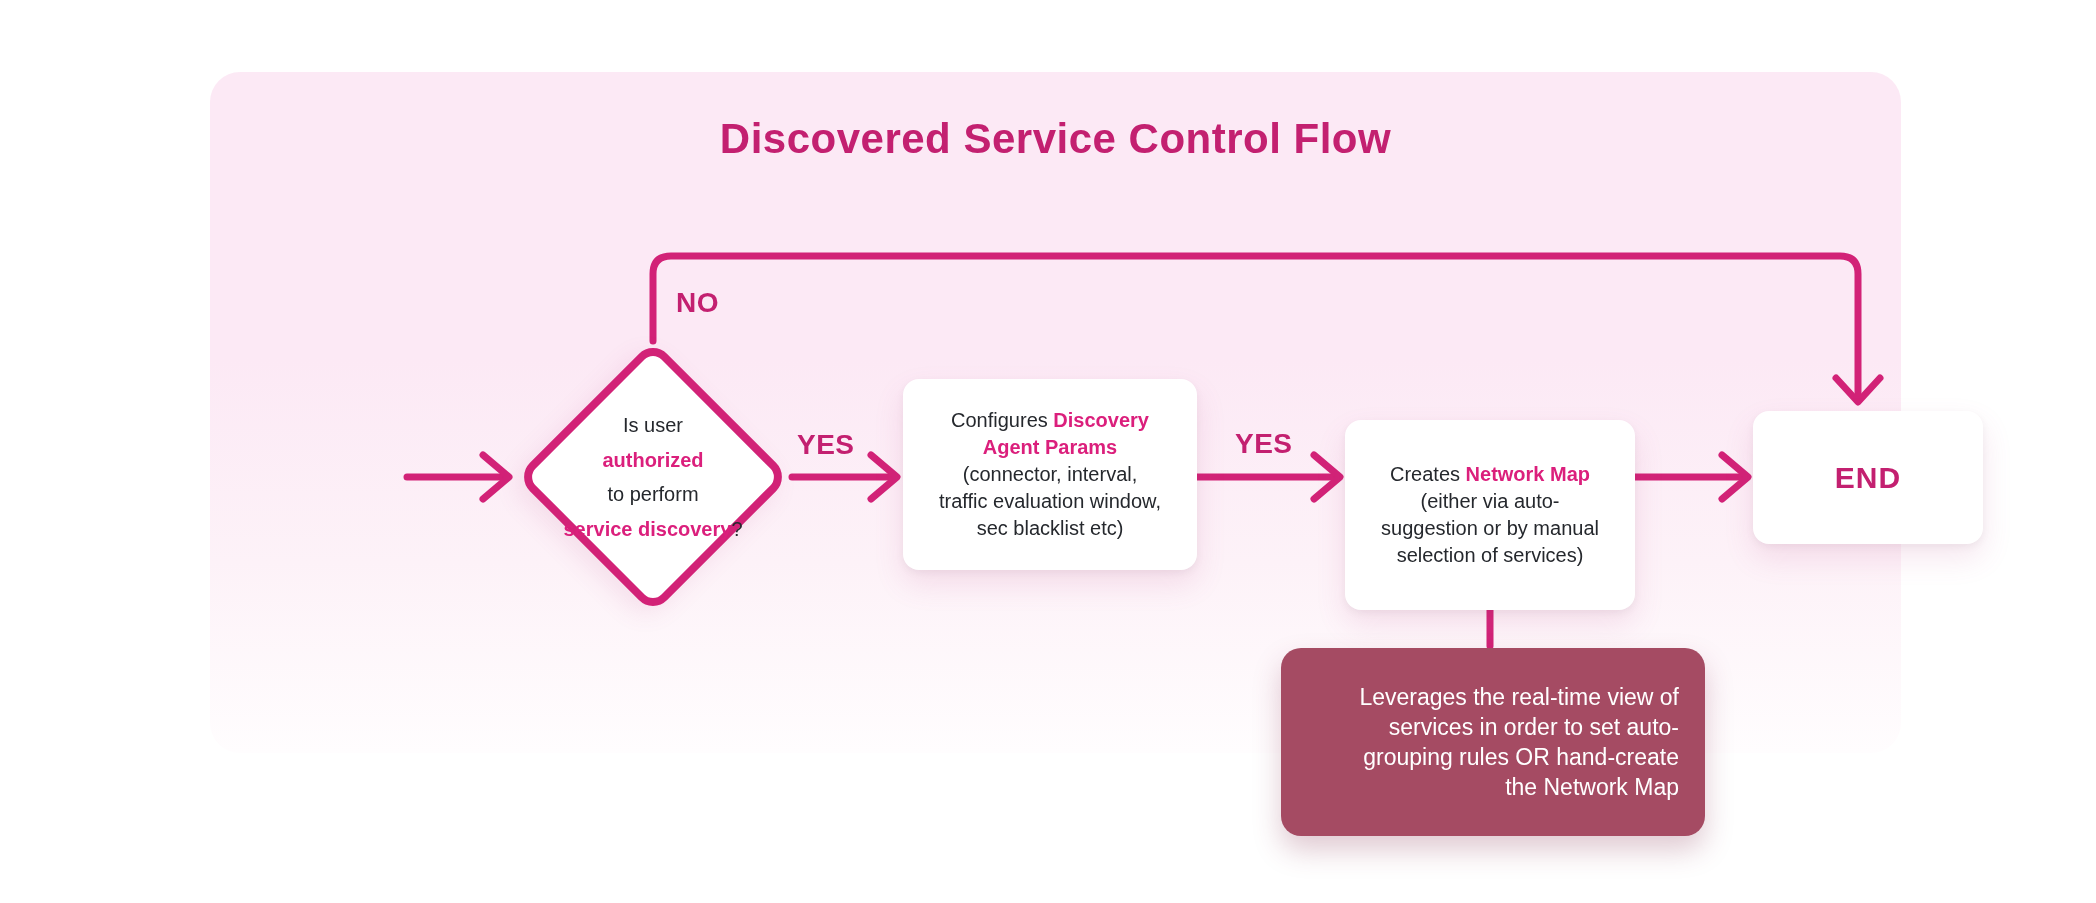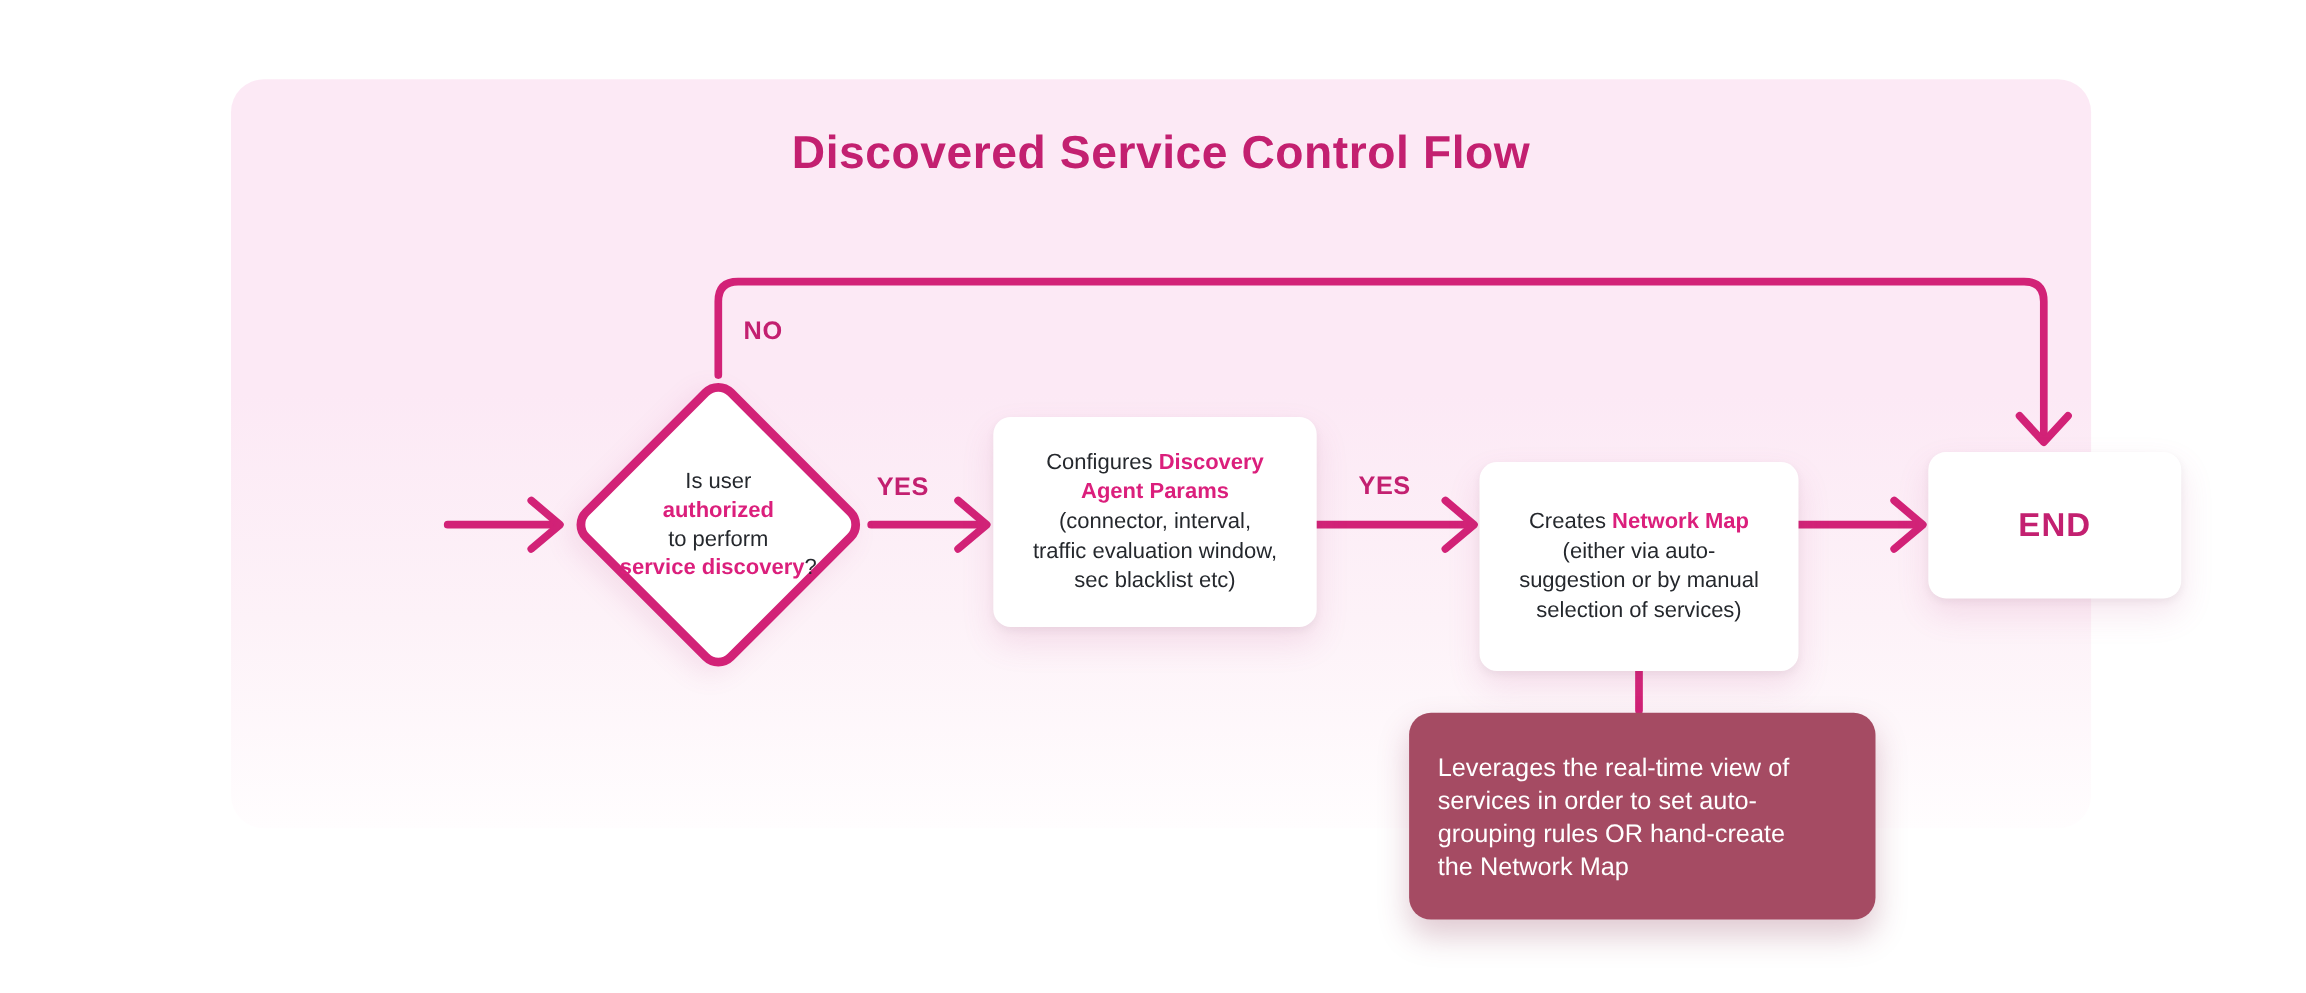--- a/index.html
+++ b/index.html
@@ -29,7 +29,7 @@
   svg.arrows{position:absolute;left:0;top:0;width:2096px;height:903px;z-index:1;}
   .flow-line{stroke:var(--arrow);stroke-width:7;fill:none;stroke-linecap:round;stroke-linejoin:round;}
 
-  .edge-label{position:absolute;z-index:3;font-size:23px;font-weight:bold;color:var(--title);letter-spacing:.5px;}
+  .edge-label{position:absolute;z-index:3;font-size:28px;font-weight:bold;color:var(--title);letter-spacing:.5px;}
 
   .node{position:absolute;z-index:2;background:var(--box-bg);border-radius:16px;
     display:flex;flex-direction:column;justify-content:center;align-items:center;

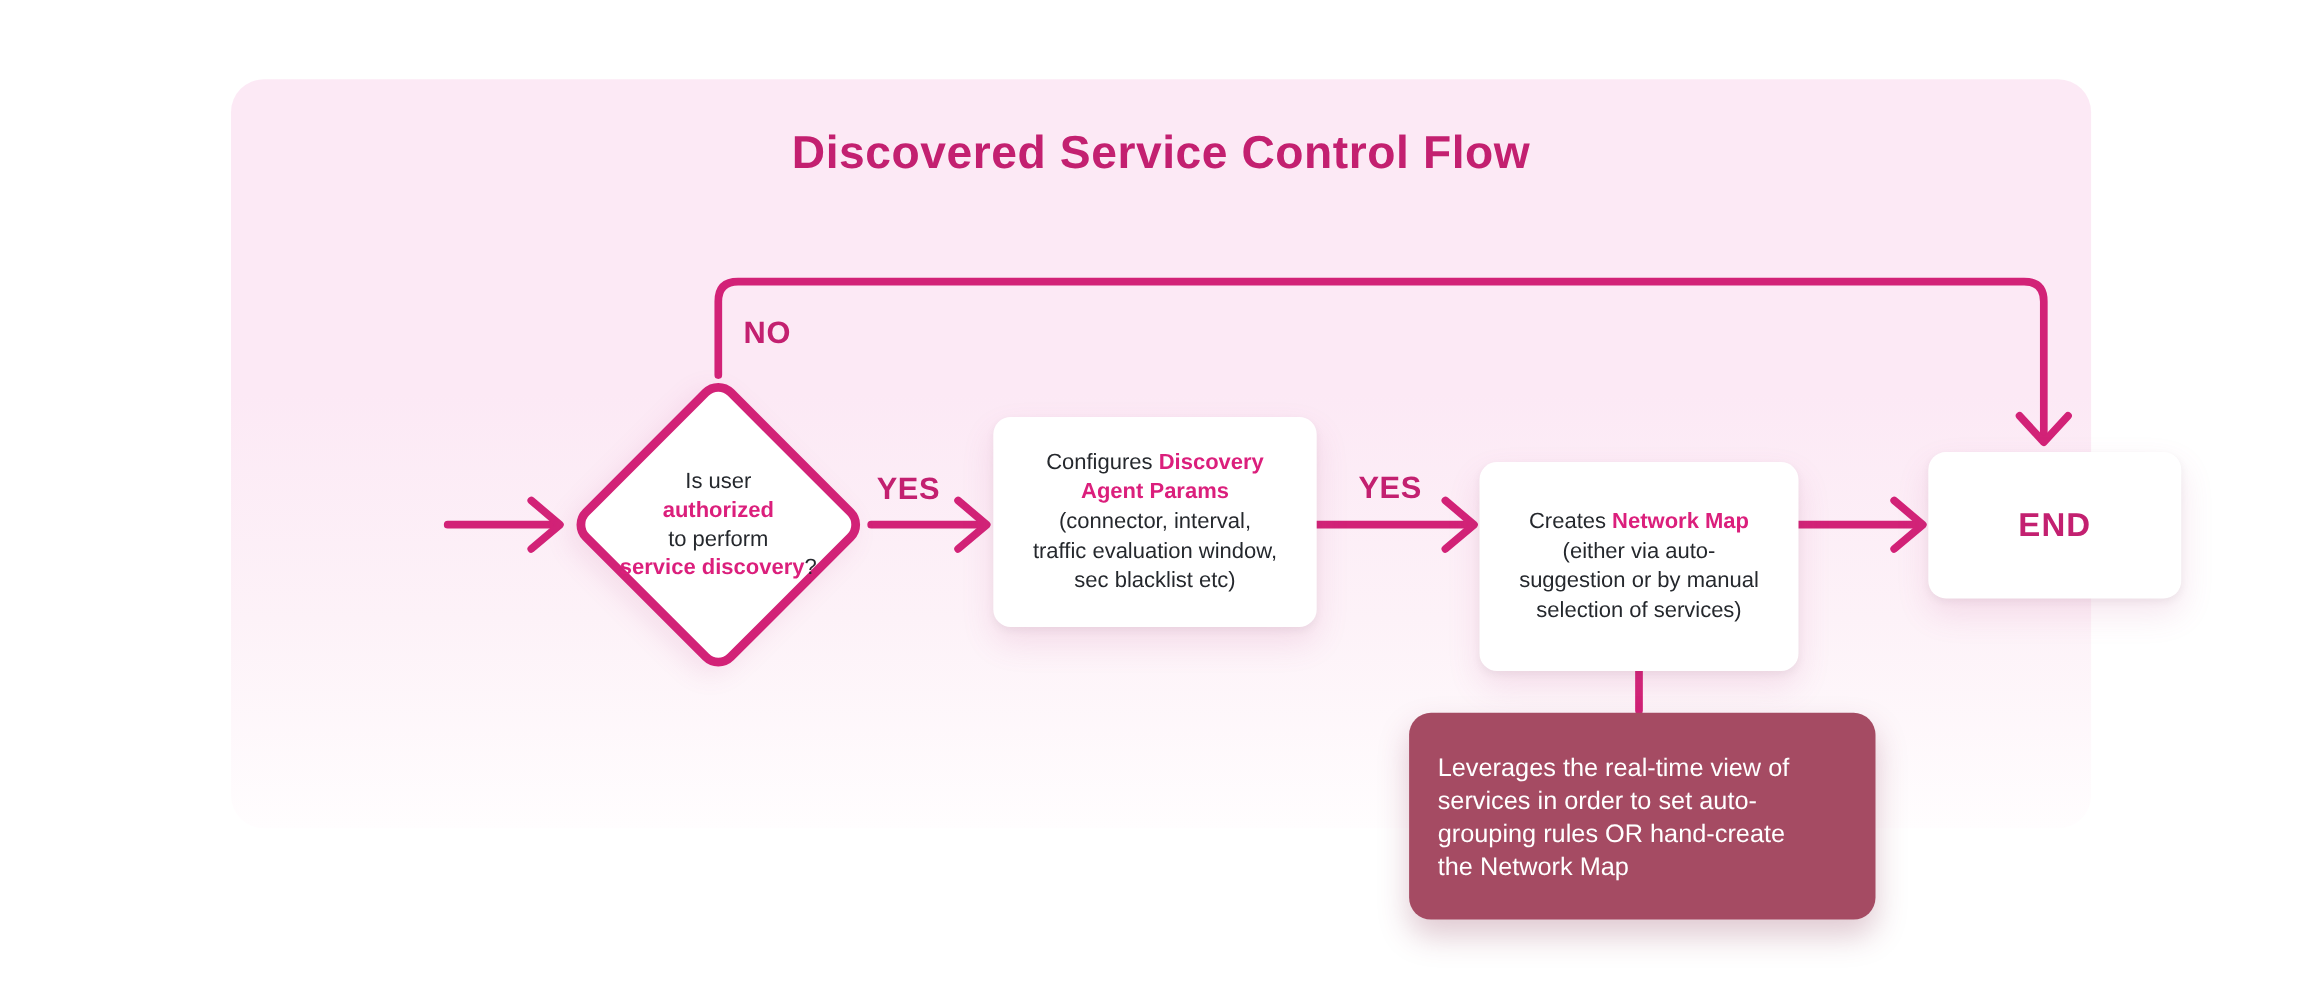--- a/index.html
+++ b/index.html
@@ -47,7 +47,7 @@
     background:var(--box-bg);border:8px solid var(--arrow);border-radius:20px;
     transform:rotate(45deg);box-shadow:0 10px 24px rgba(190,80,140,.12);}
   .decision-text{position:absolute;z-index:3;left:548px;top:412px;width:210px;height:130px;
-    display:flex;flex-direction:column;justify-content:center;align-items:center;
+    display:flex;flex-direction:column;justify-content:space-between;align-items:center;
     text-align:center;color:var(--text-dark);font-size:20px;line-height:26px;background:transparent;}
   .decision-text .em{color:var(--highlight);font-weight:bold;}
 

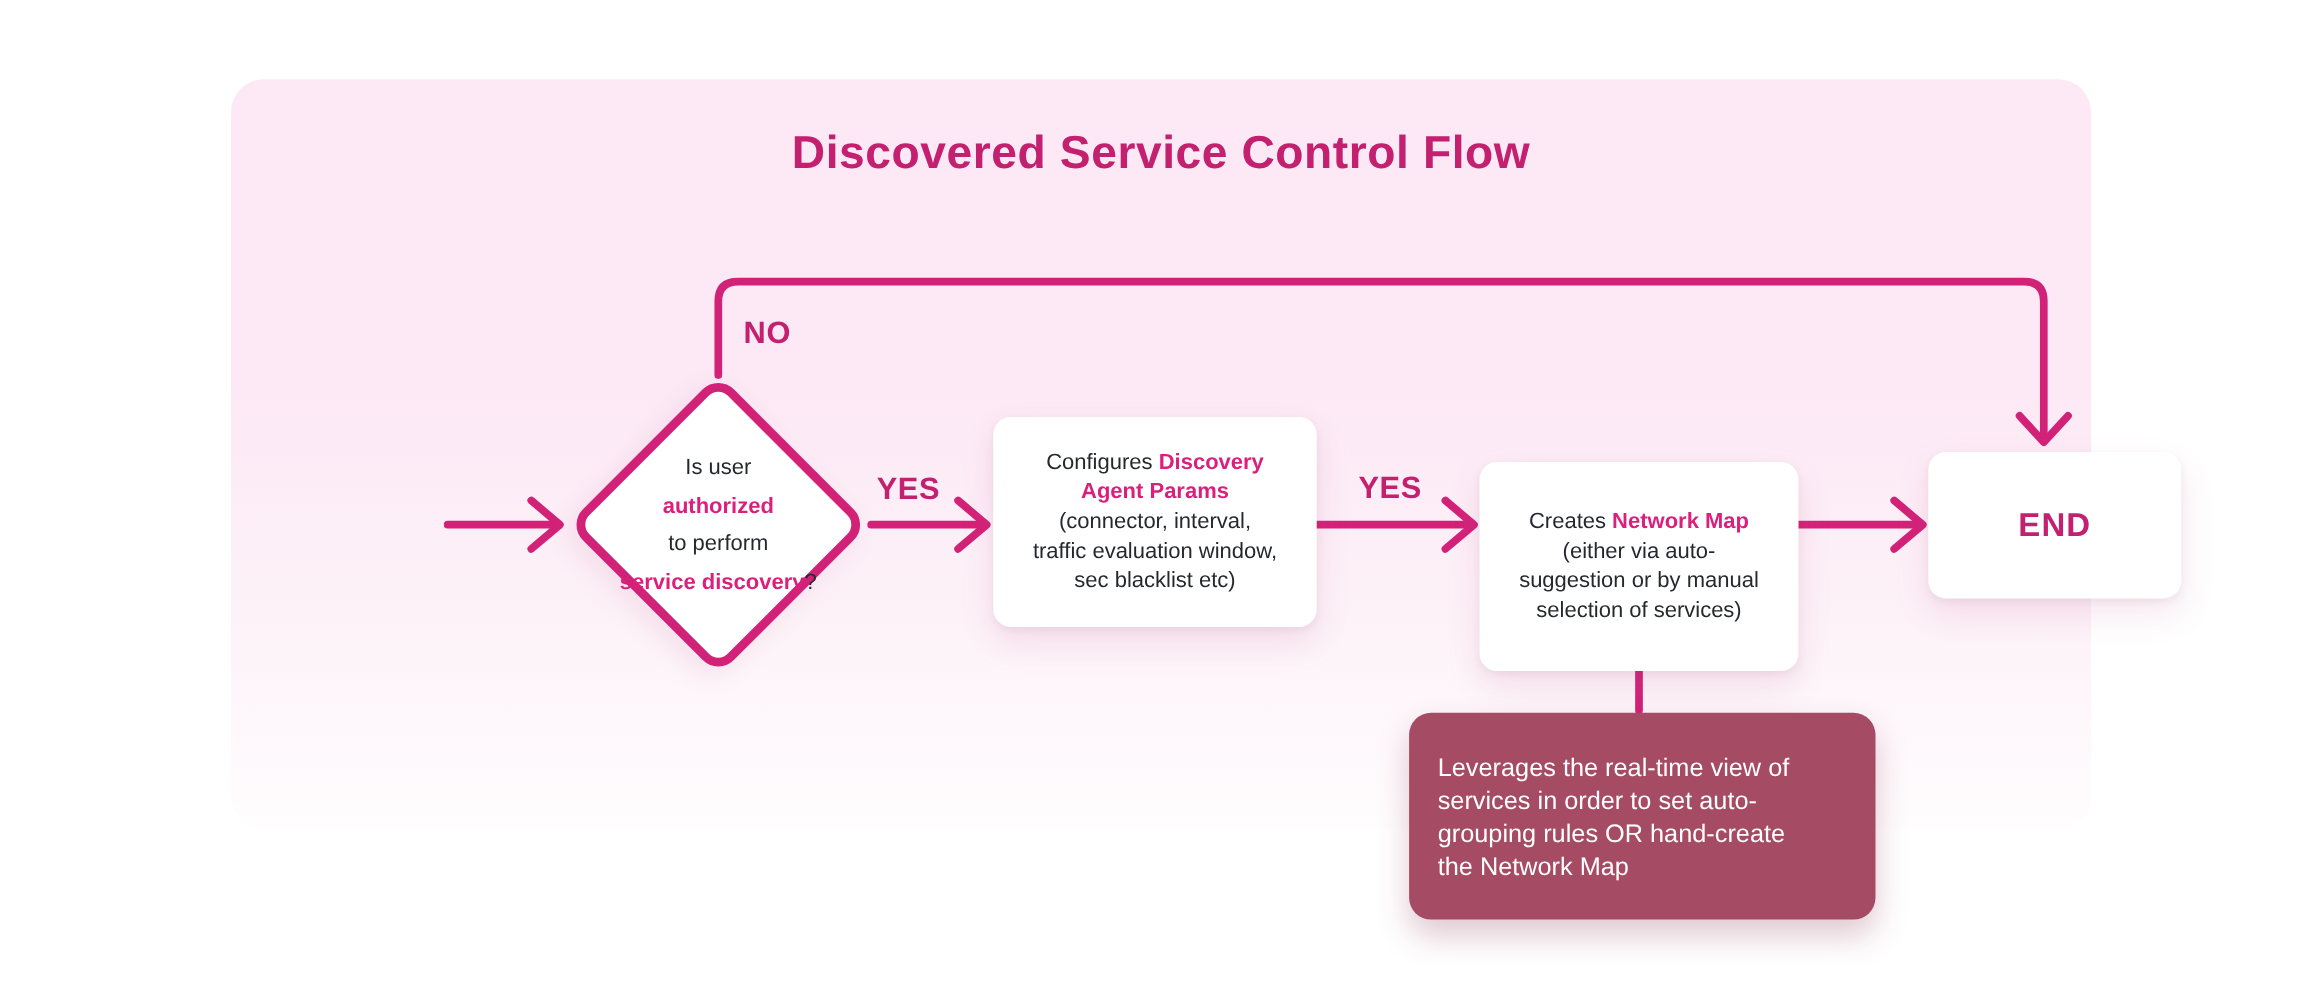--- a/index.html
+++ b/index.html
@@ -53,7 +53,7 @@
 
   .note-box{position:absolute;z-index:2;left:1281px;top:648px;width:424px;height:188px;
     background:var(--note-bg);border-radius:20px;color:var(--note-text);
-    display:flex;flex-direction:column;justify-content:center;align-items:flex-start;text-align:center;
+    display:flex;flex-direction:column;justify-content:center;align-items:flex-end;text-align:center;
     font-size:23px;line-height:30px;padding:0 26px;
     box-shadow:0 14px 28px rgba(130,45,75,.25);}
 </style>

